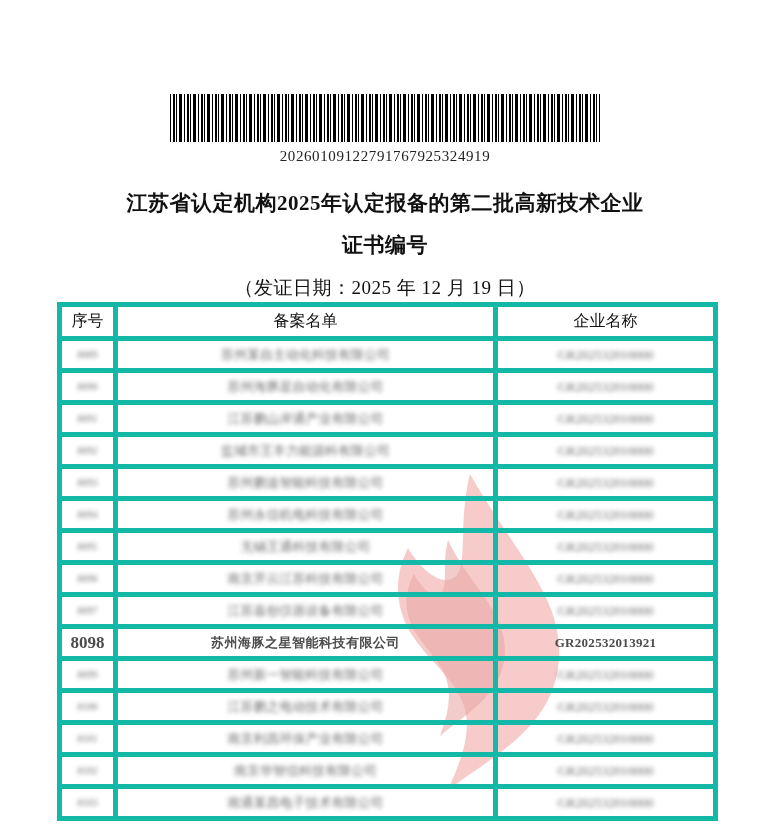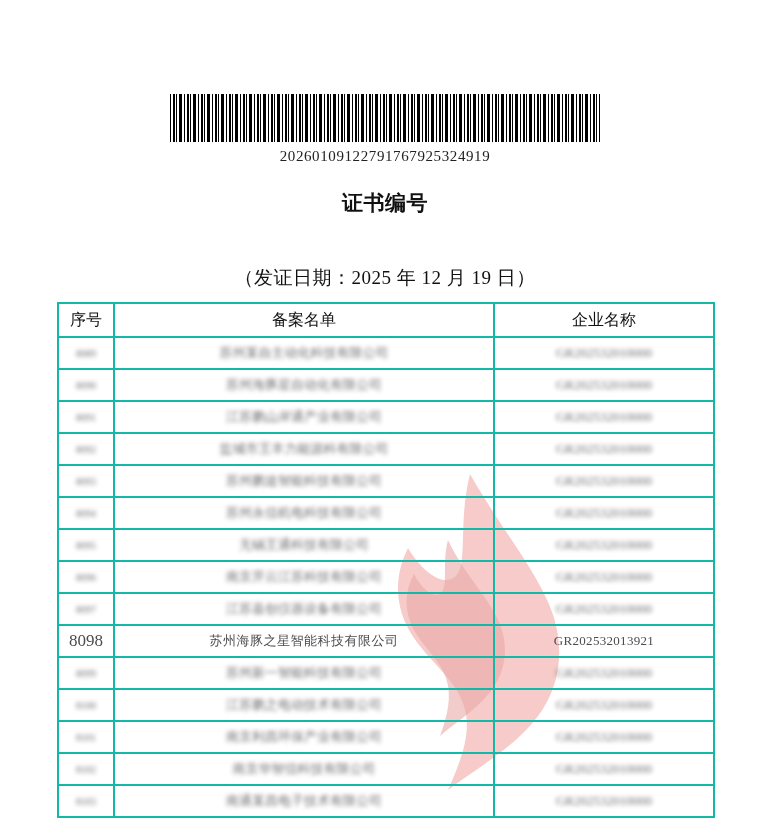--- a/index.html
+++ b/index.html
@@ -160,6 +160,7 @@
   </div>
 
   <div class="doc-title">
+    <span>江苏省认定机构2025年认定报备的第二批高新技术企业</span>
     <span class="line2">证书编号</span>
   </div>
 

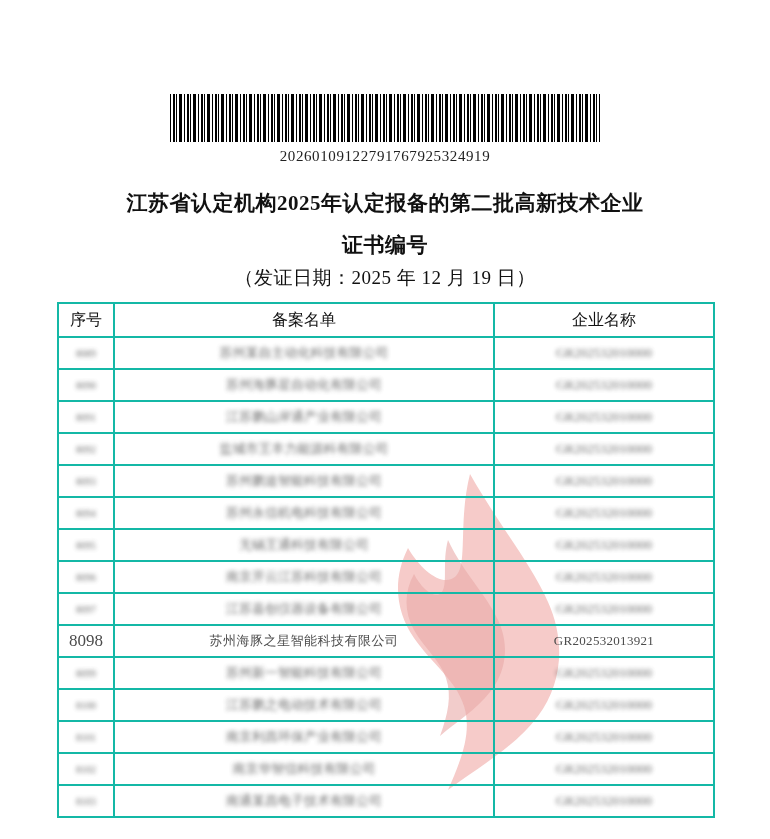--- a/index.html
+++ b/index.html
@@ -75,7 +75,7 @@
 
   .issue-date {
     position: absolute;
-    top: 265px;
+    top: 275px;
     left: 0;
     width: 100%;
     text-align: center;

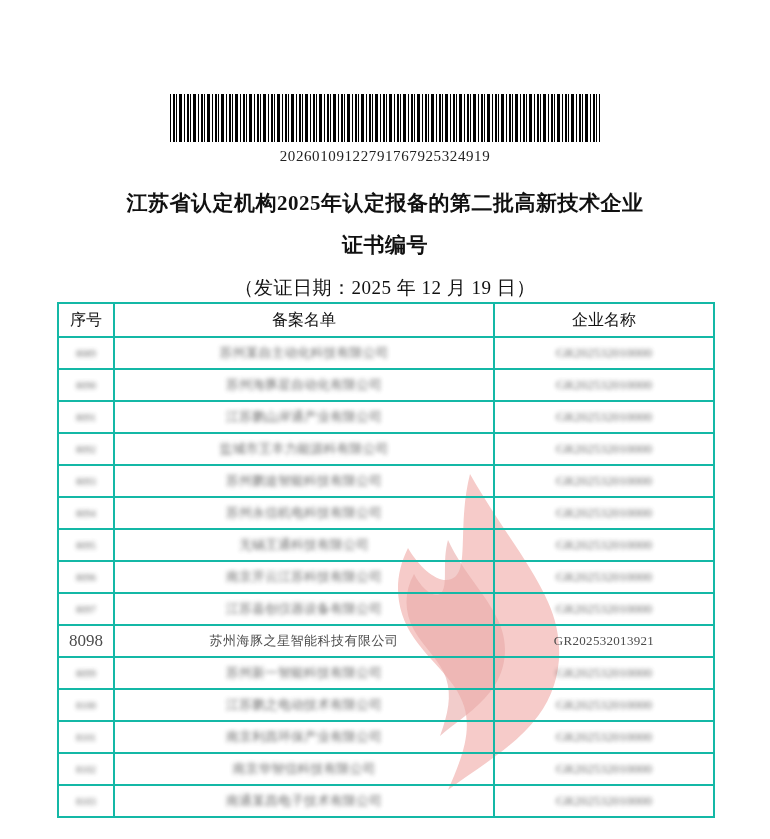--- a/index.html
+++ b/index.html
@@ -98,7 +98,7 @@
   }
   table.listing th,
   table.listing td {
-    border: 2px solid #14b8a6;
+    border: 5px solid #14b8a6;
     text-align: center;
     vertical-align: middle;
     padding: 0;

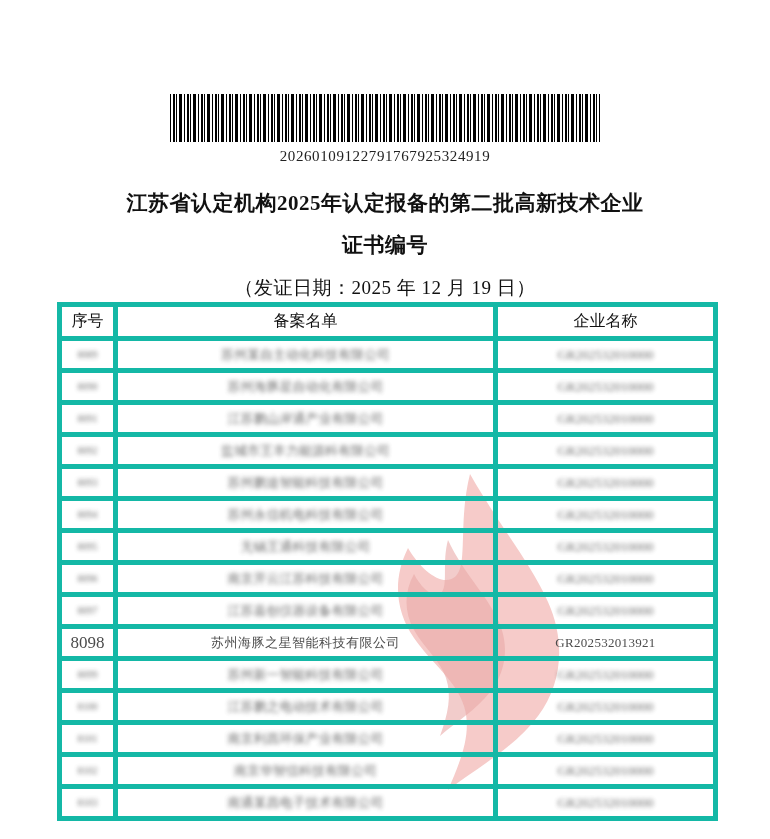--- a/index.html
+++ b/index.html
@@ -131,7 +131,7 @@
   tr.focus td {
     font-size: 17px;
     color: #000;
-    font-weight: normal;
+    font-weight: bold;
     height: 38px;
   }
   tr.focus td.idx { font-size: 17px; }

